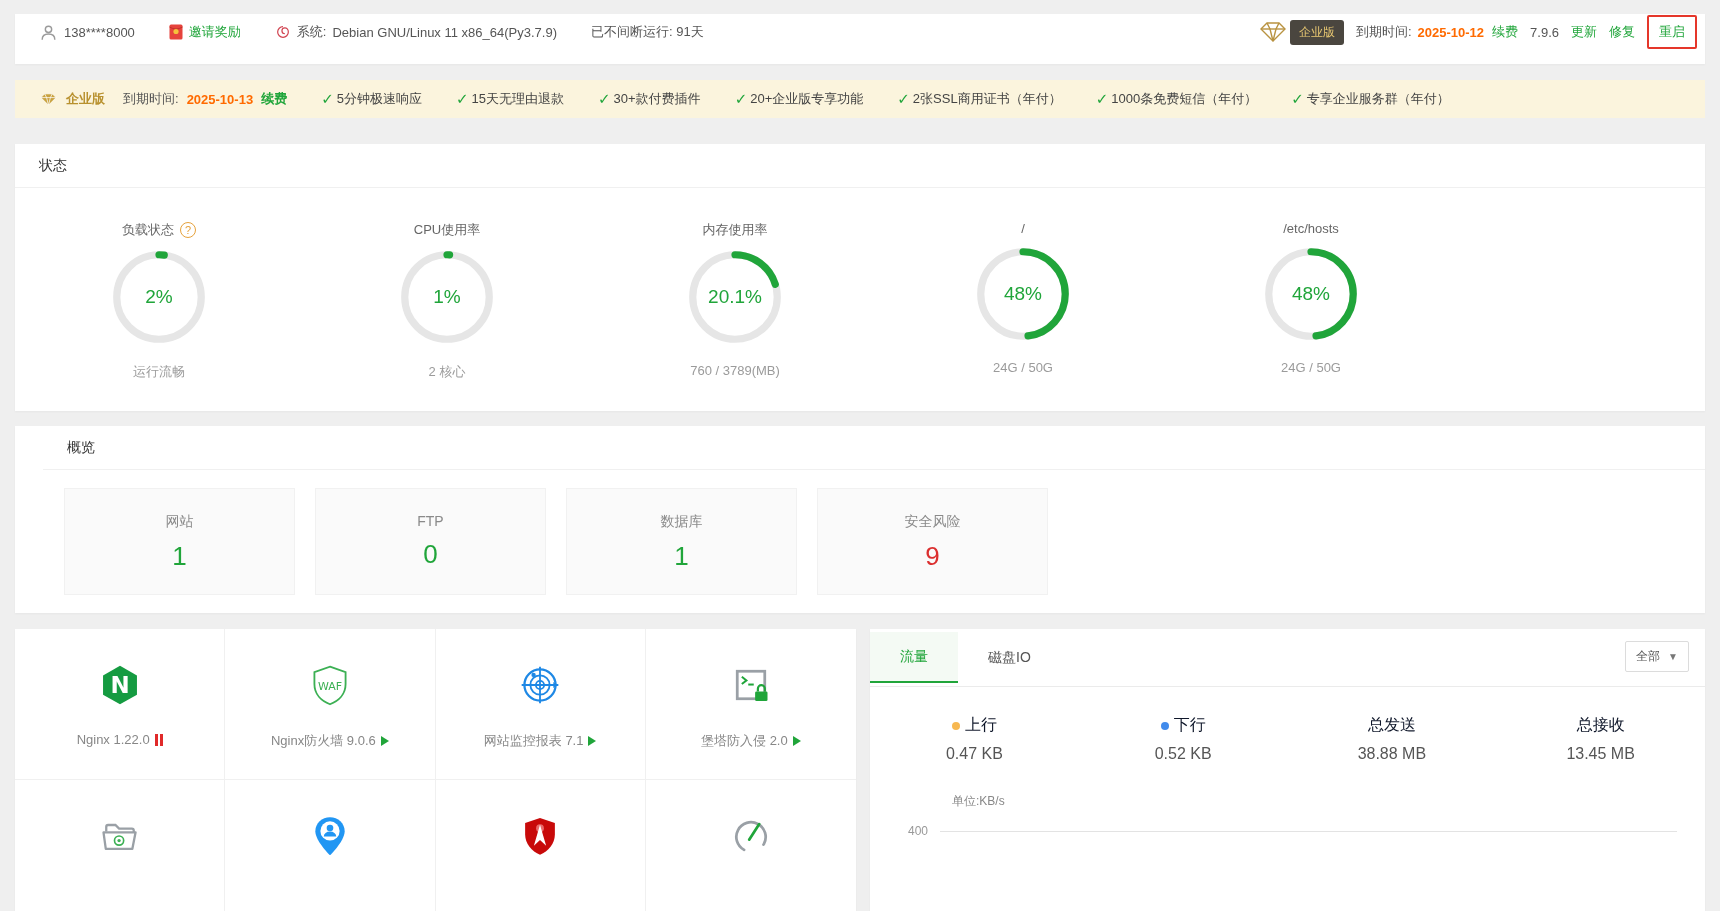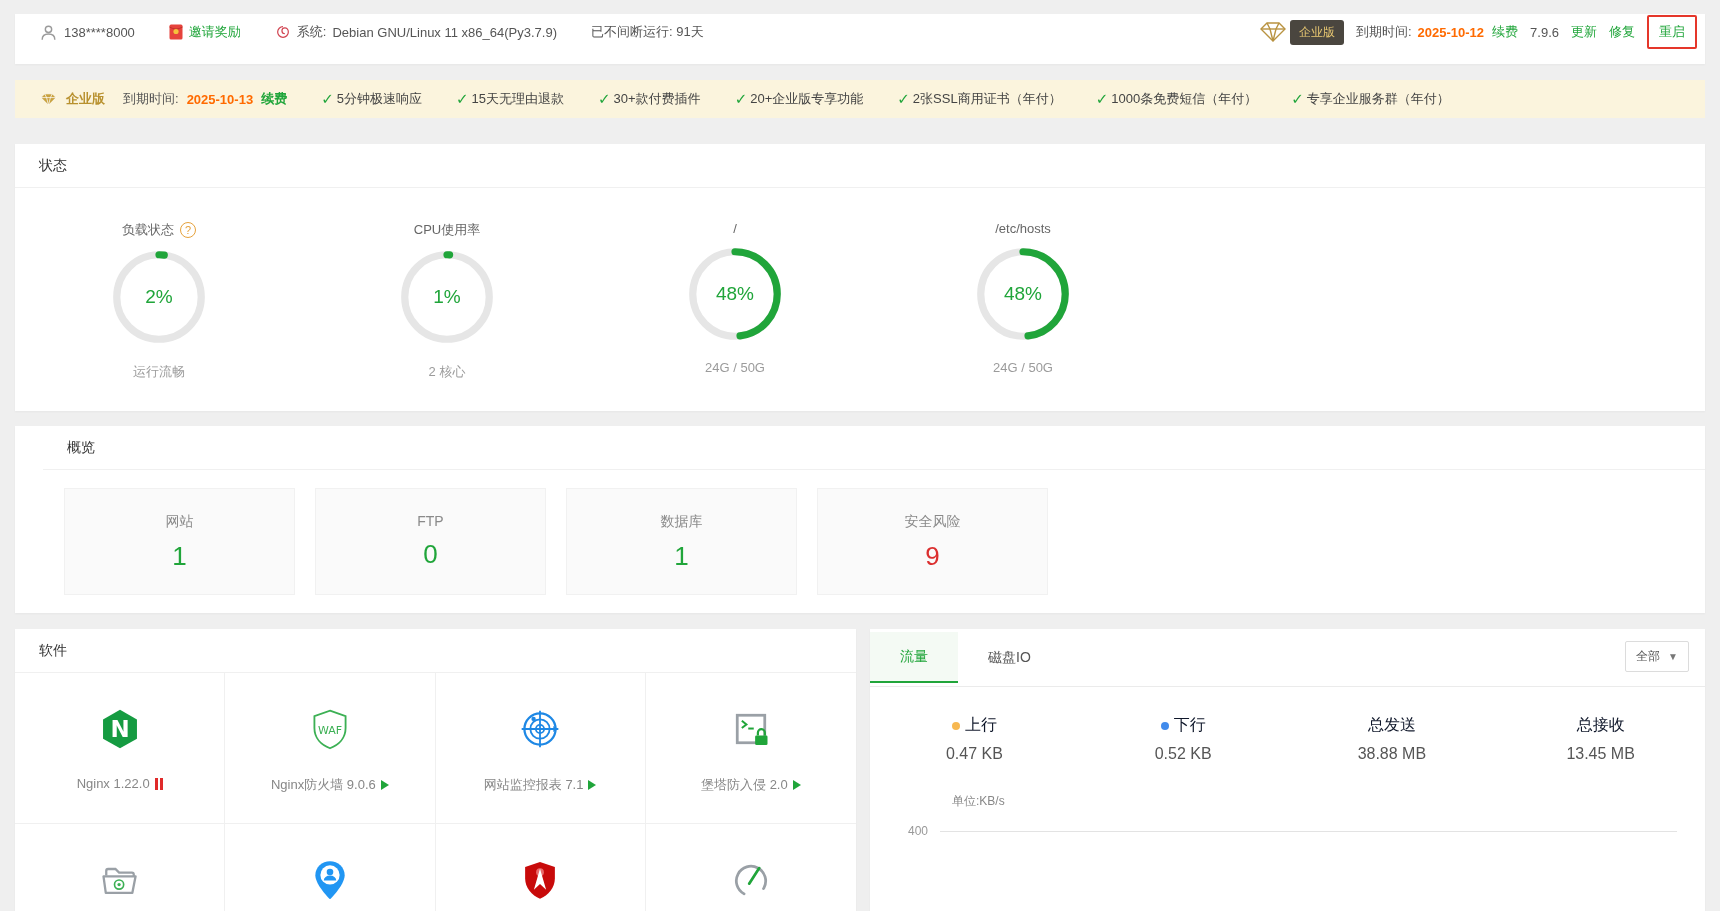--- a/index.html
+++ b/index.html
@@ -223,6 +223,19 @@
         <div class="g-sub">2 核心</div>
       </div>
 
+      <div class="gauge">
+        <div class="g-title">
+            <span>内存使用率</span>
+          </div>
+        <div class="donut-wrap">
+          <svg class="donut" viewBox="0 0 100 100">
+              <circle class="track" cx="50" cy="50" r="44"></circle>
+              <circle class="gauge-arc" cx="50" cy="50" r="44" stroke-dasharray="55.56849085669626 276.46015351590177"></circle>
+            </svg>
+          <div class="g-val">20.1%</div>
+        </div>
+        <div class="g-sub">760 / 3789(MB)</div>
+      </div>
 
       <div class="gauge">
         <div class="g-title">

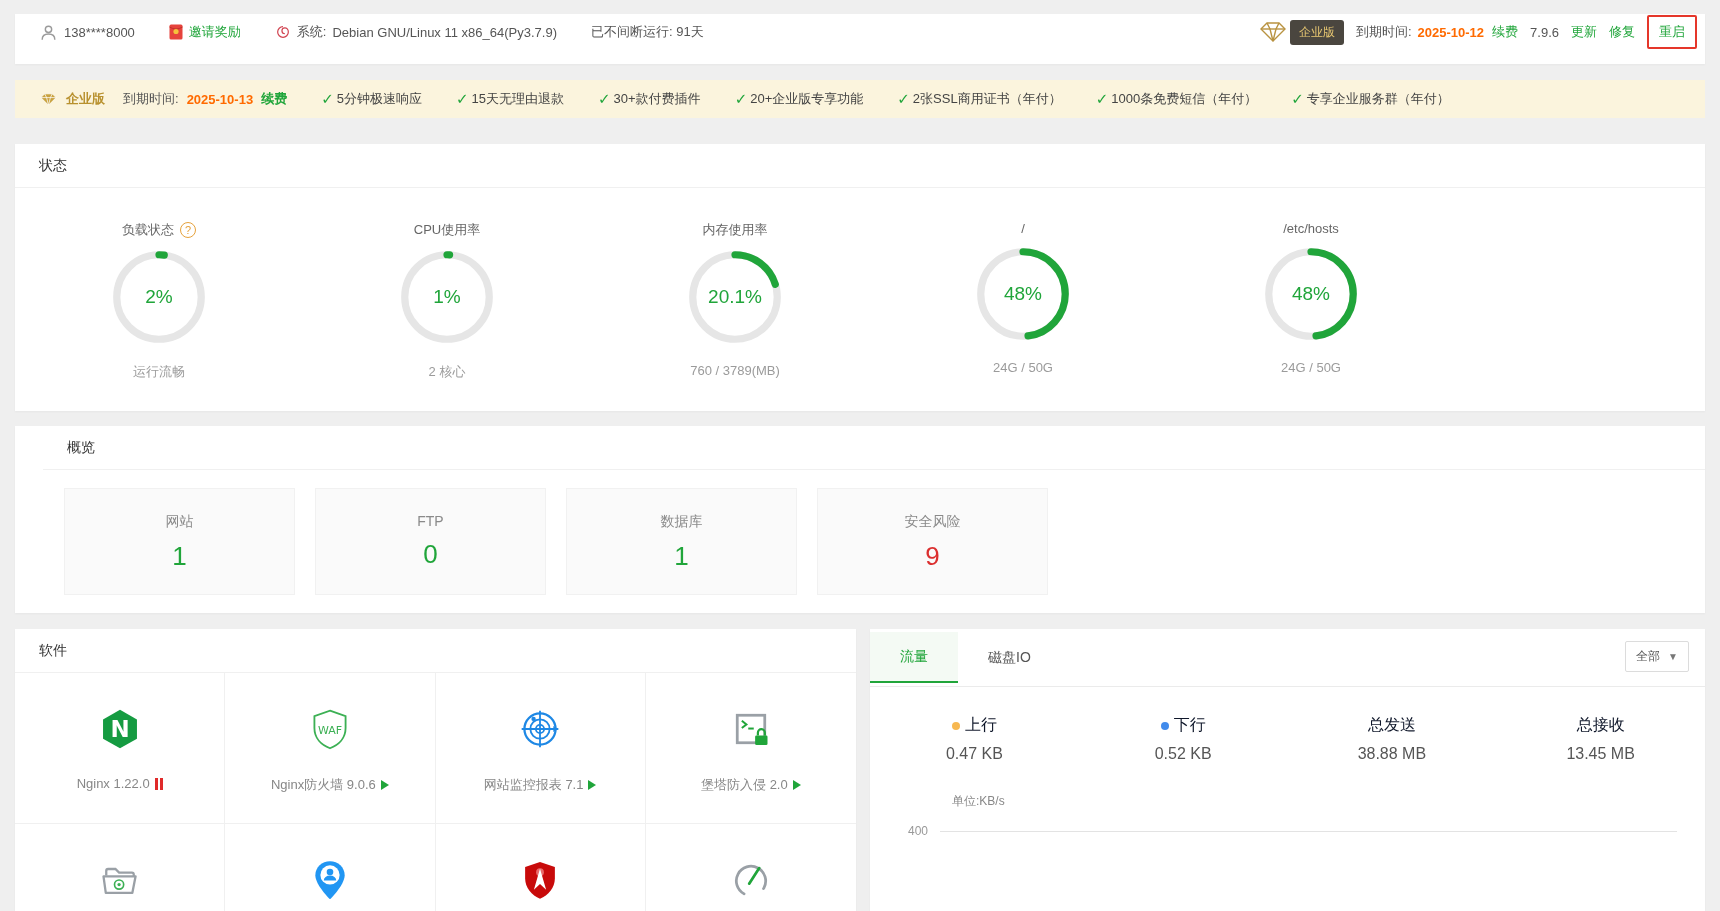--- a/index.html
+++ b/index.html
@@ -293,7 +293,6 @@
   <div class="bottom">
 
     <div class="card card-software">
-      <div class="card-header">软件</div>
       <div class="sw-grid">
 
         <div class="sw-tile">

